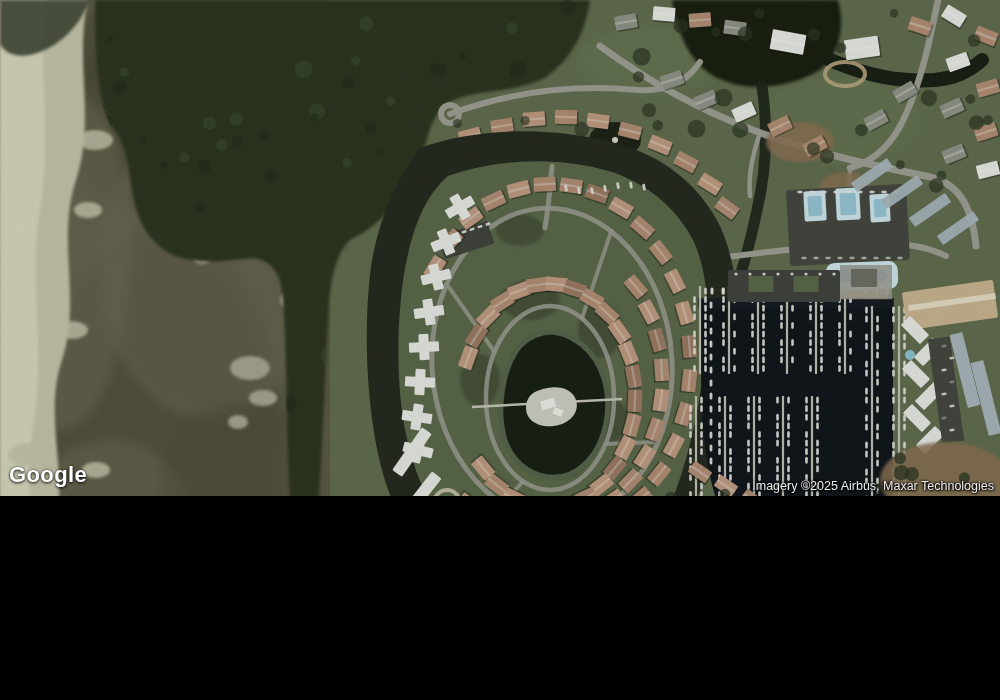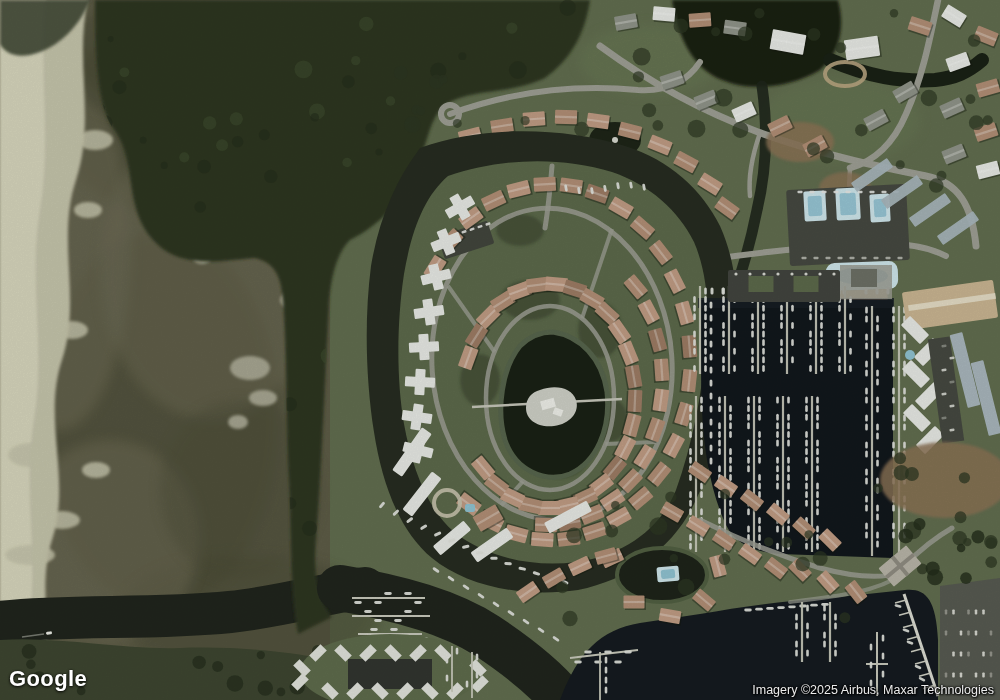--- a/index.html
+++ b/index.html
@@ -3,7 +3,7 @@
 <meta charset="utf-8">
 <style>
   html,body{margin:0;padding:0;background:#000;}
-  .map-viewport{position:relative;width:1000px;height:700px;overflow:hidden;font-family:"Liberation Sans",sans-serif;}
+  .map-viewport{position:relative;width:1000px;height:496px;overflow:hidden;font-family:"Liberation Sans",sans-serif;}
   .map-viewport svg{position:absolute;inset:0;display:block;}
   .google-logo{
     position:absolute;left:9px;bottom:8px;z-index:5;

